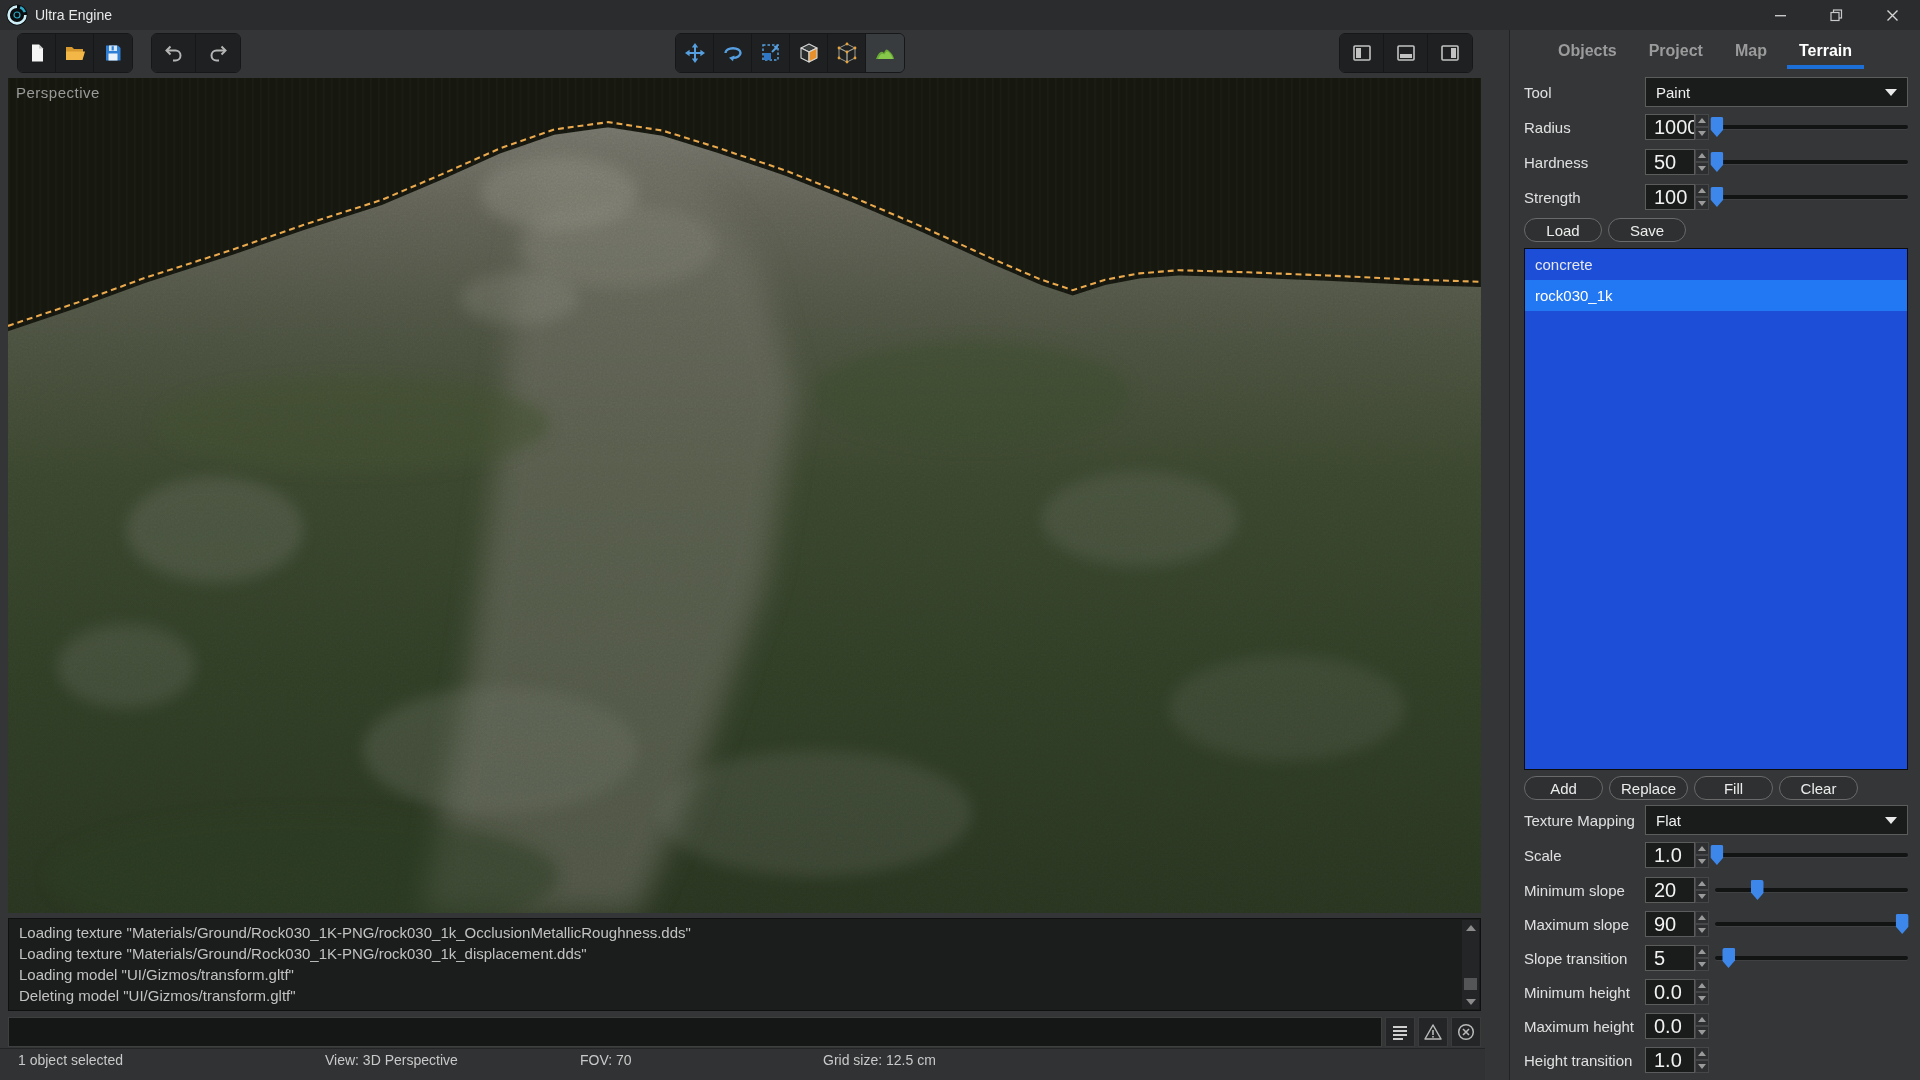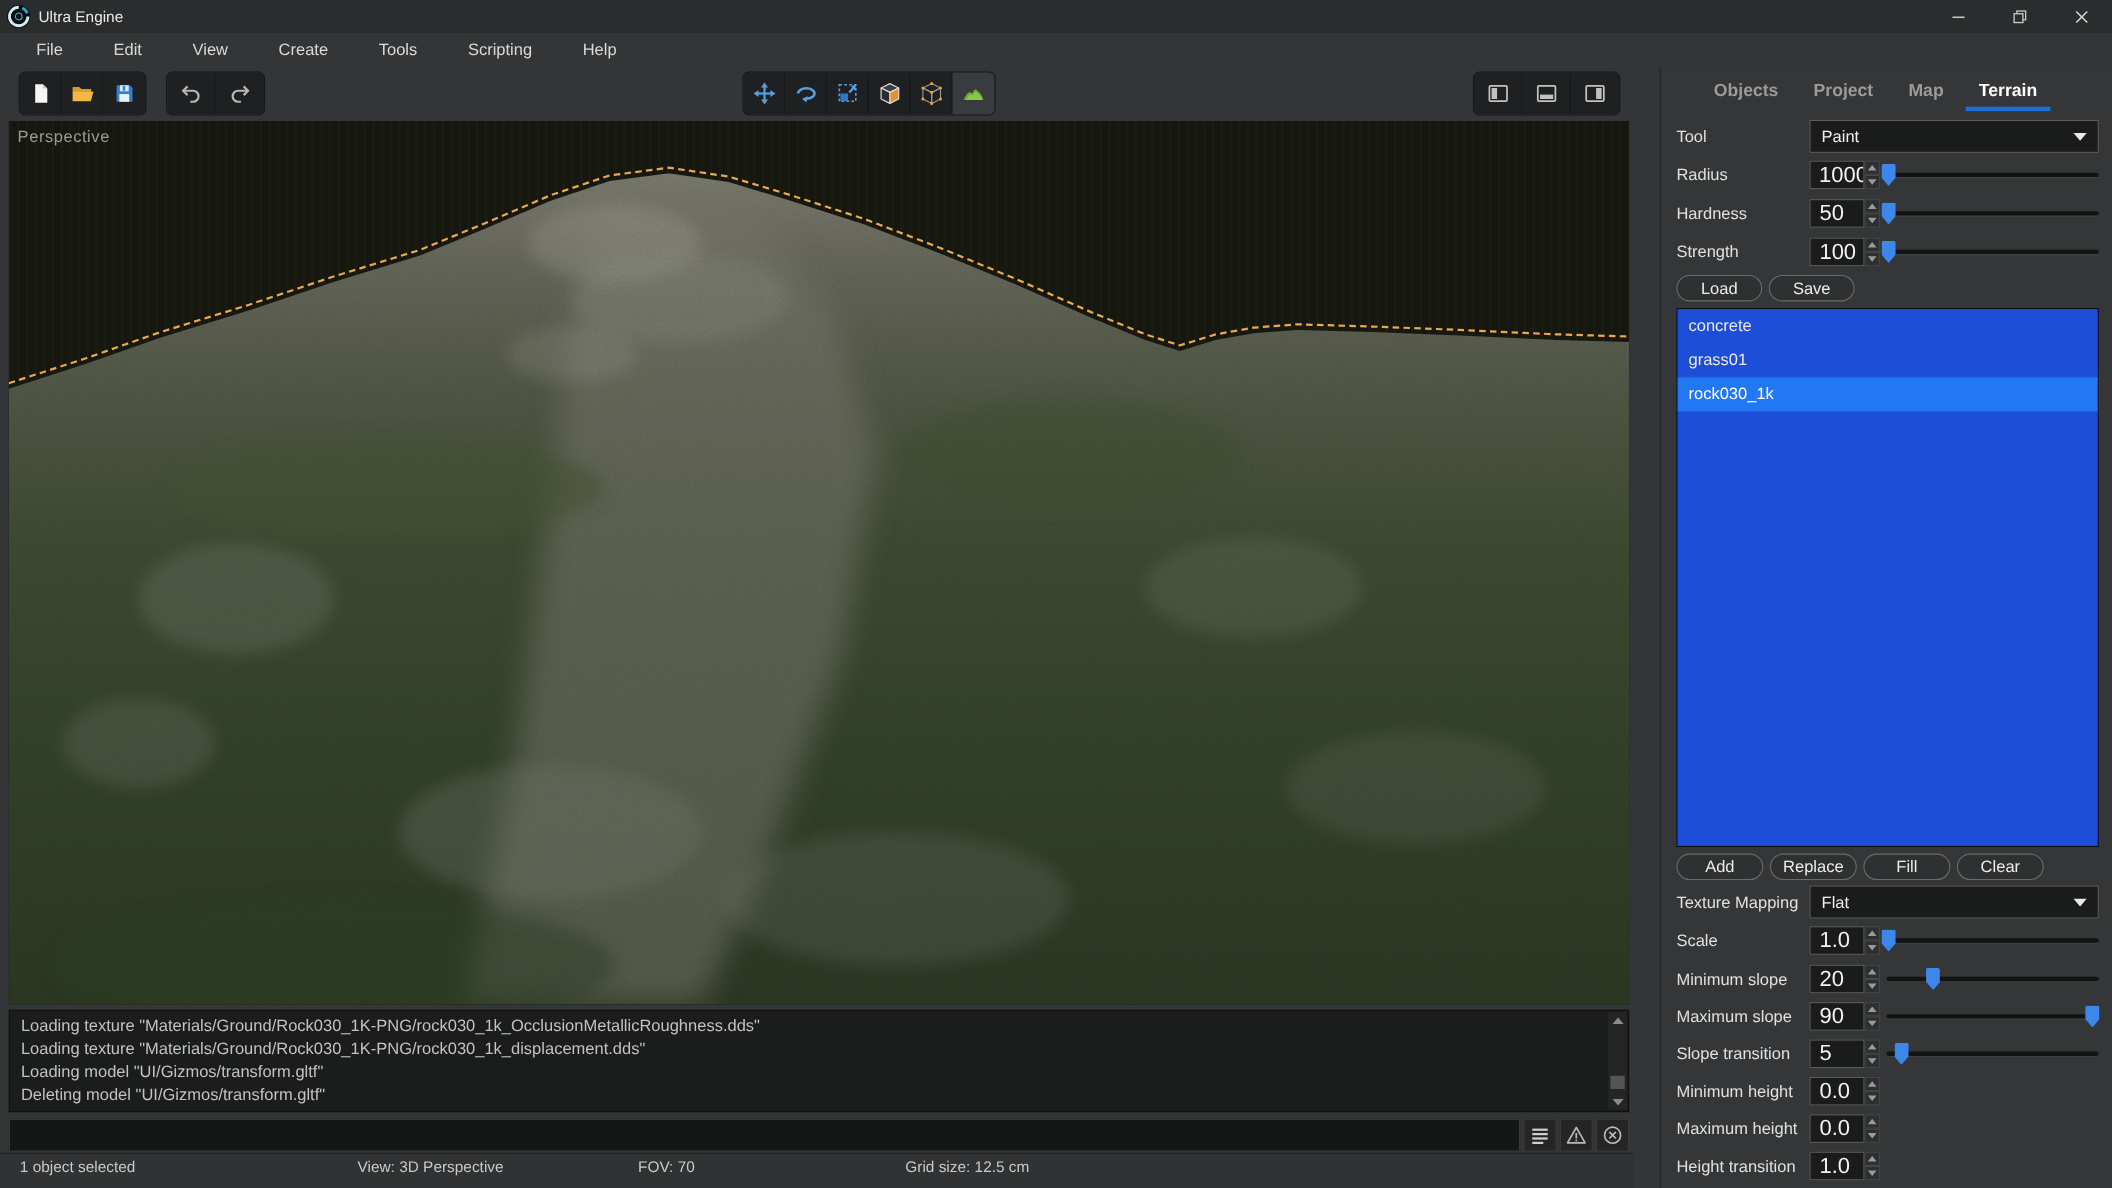--- a/index.html
+++ b/index.html
@@ -133,15 +133,6 @@
     </div>
   </div>
 
-  <div class="menubar">
-    <span class="menu-item">File</span>
-    <span class="menu-item">Edit</span>
-    <span class="menu-item">View</span>
-    <span class="menu-item">Create</span>
-    <span class="menu-item">Tools</span>
-    <span class="menu-item">Scripting</span>
-    <span class="menu-item">Help</span>
-  </div>
 
   <div class="content-row">
     <div class="left-col">

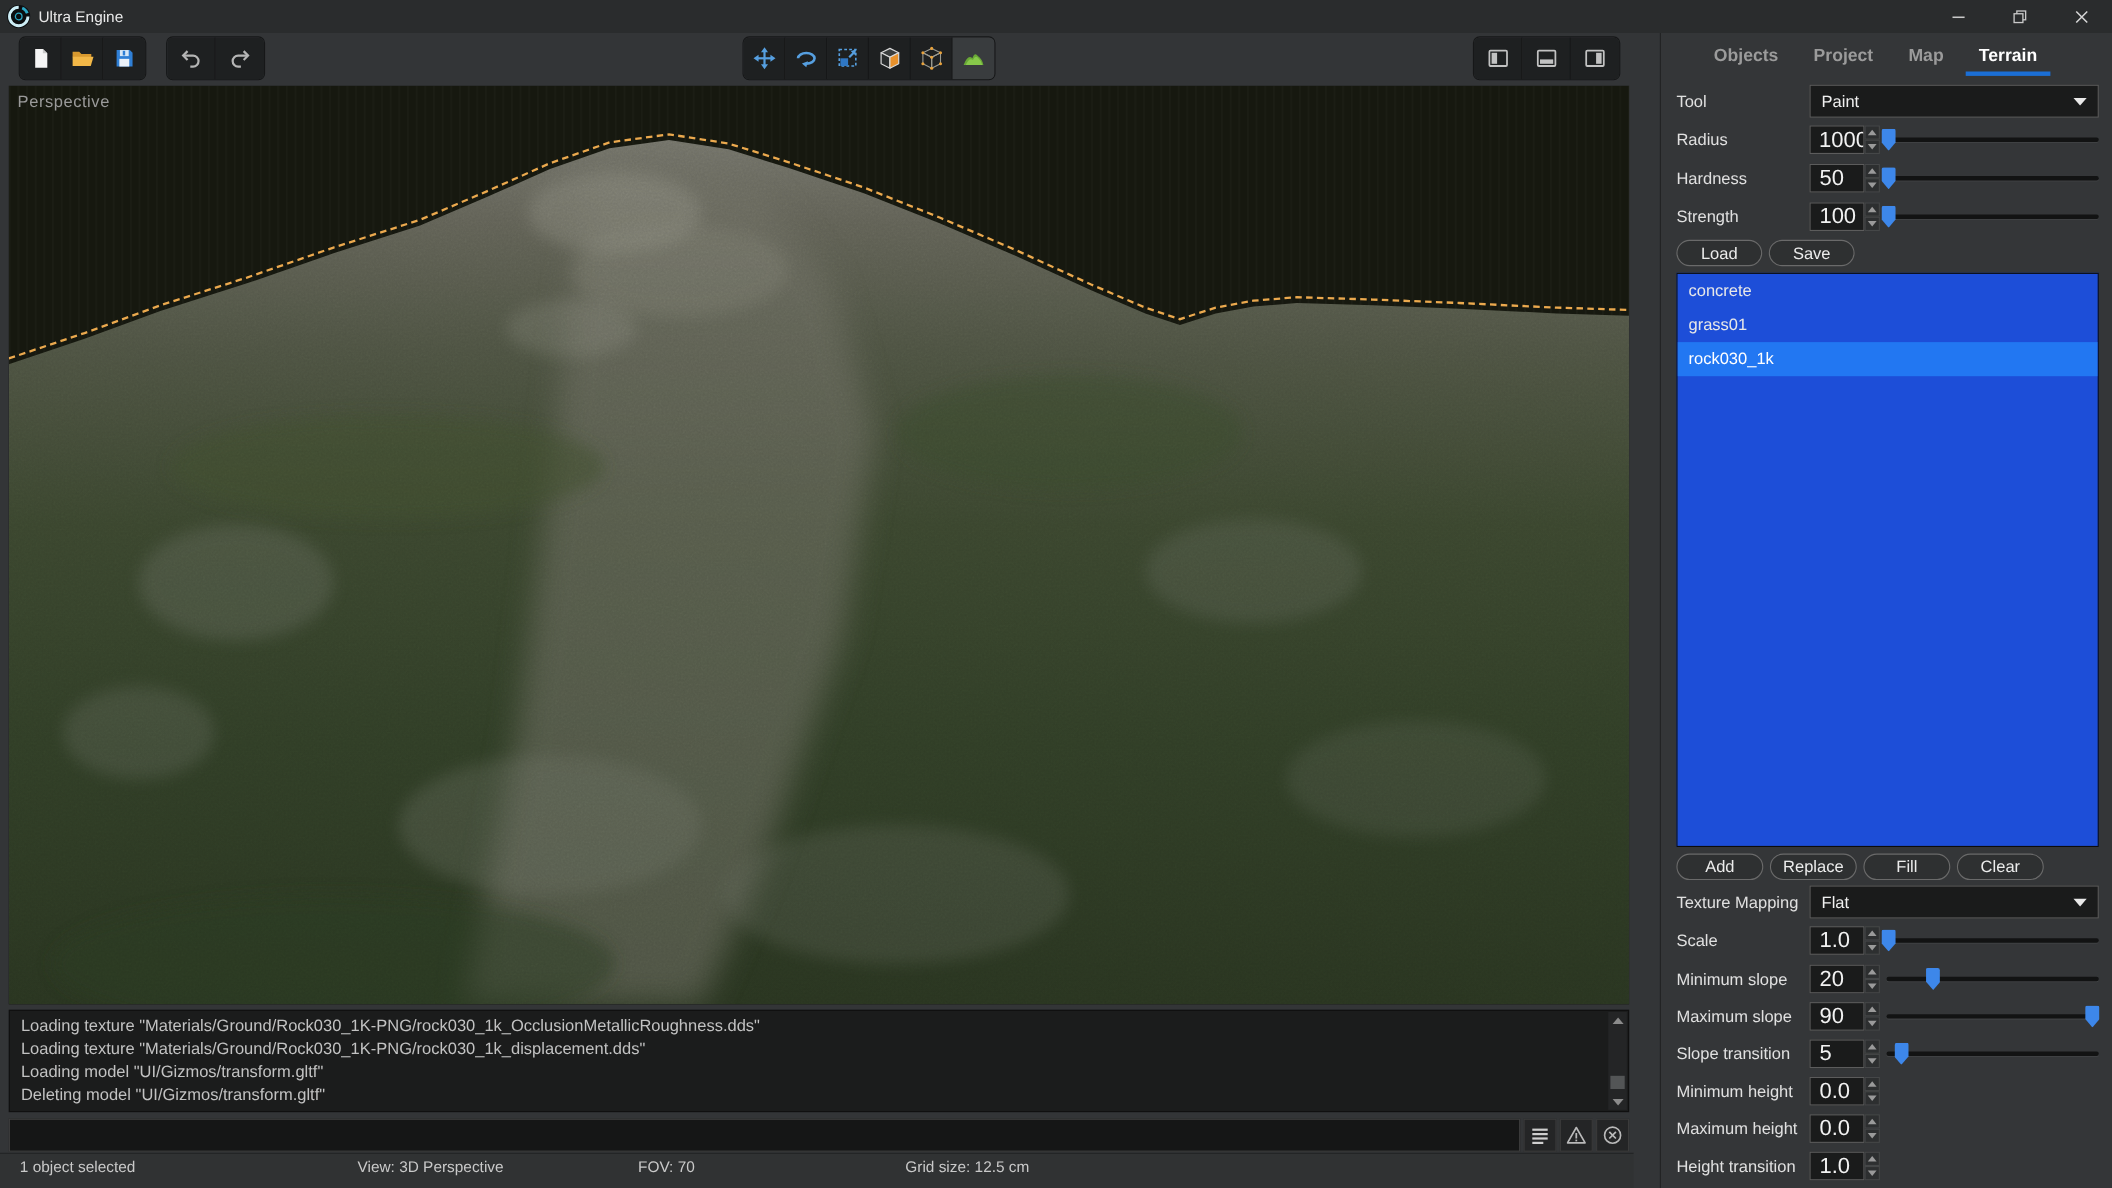--- a/index.html
+++ b/index.html
@@ -446,7 +446,6 @@
 
       <div class="layer-list">
         <div class="layer-row">concrete</div>
-        <div class="layer-row">grass01</div>
         <div class="layer-row selected">rock030_1k</div>
       </div>
 

